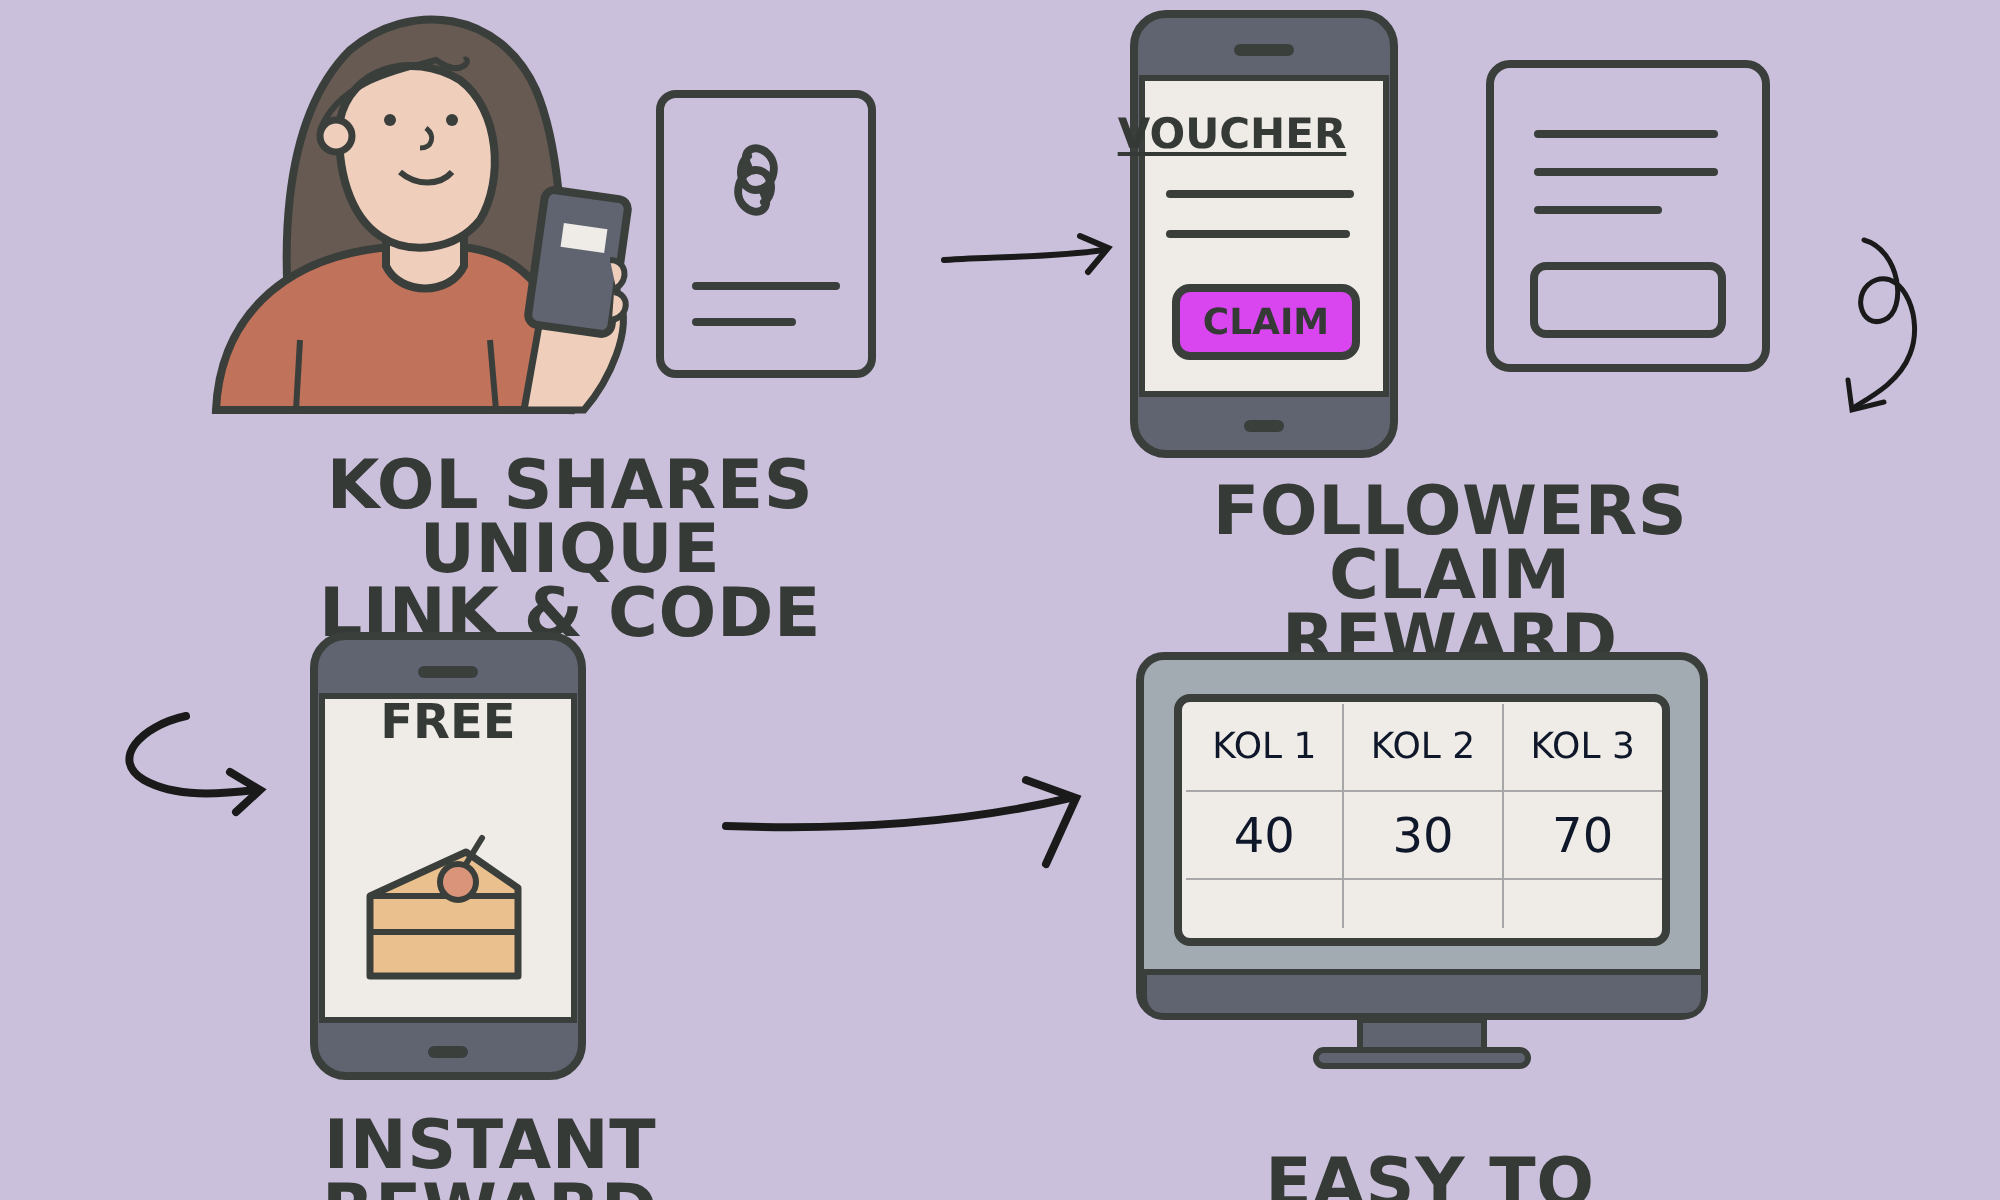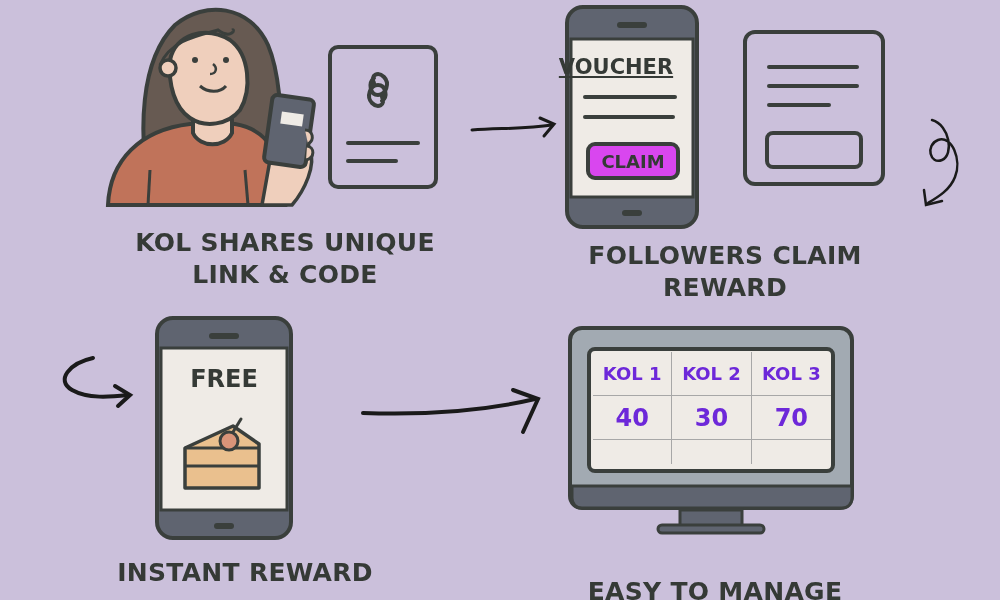--- a/index.html
+++ b/index.html
@@ -11,7 +11,7 @@
   }
   .caption {
     position:absolute; font-weight:bold; text-align:center;
-    font-size:25px; line-height:32px; color:#353a36; letter-spacing:0.3px;
+    font-size:34px; line-height:32px; color:#353a36; letter-spacing:0.3px;
   }
   svg { position:absolute; overflow:visible; }
   .phone-text {

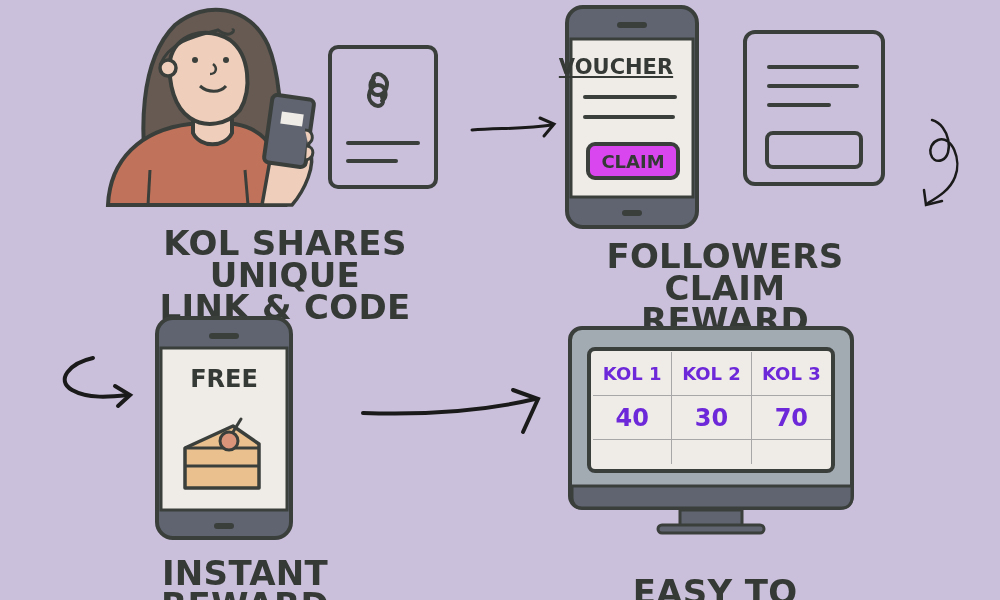--- a/index.html
+++ b/index.html
@@ -133,7 +133,7 @@
   <circle cx="74" cy="127" r="9" fill="#d99479" stroke="#3a3f3c" stroke-width="3" transform="translate(0,-2)"></circle>
   <line x1="78" y1="116" x2="86" y2="103" stroke="#3a3f3c" stroke-width="3" stroke-linecap="round"></line>
 </svg>
-<div class="phone-text" style="left:163px;top:364px;width:122px;font-size:24px;line-height:30px;">
+<div class="phone-text" style="left:163px;top:346px;width:122px;font-size:24px;line-height:30px;">
   <div>FREE</div>
 </div>
 

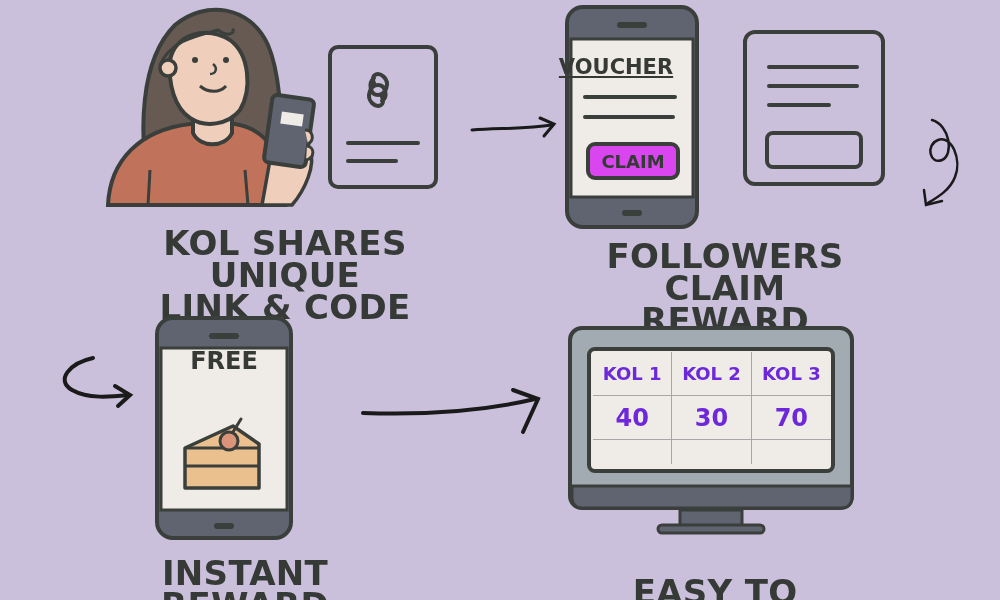--- a/index.html
+++ b/index.html
@@ -29,7 +29,7 @@
   .cell {
     border-right:1px solid #a7a7a7; border-bottom:1px solid #a7a7a7;
     display:flex; align-items:center; justify-content:center;
-    font-weight:bold; color:#6d28d9;
+    font-weight:normal; color:#0f172a;
   }
   .cell.h { font-size:18px; }
   .cell.v { font-size:24px; }

